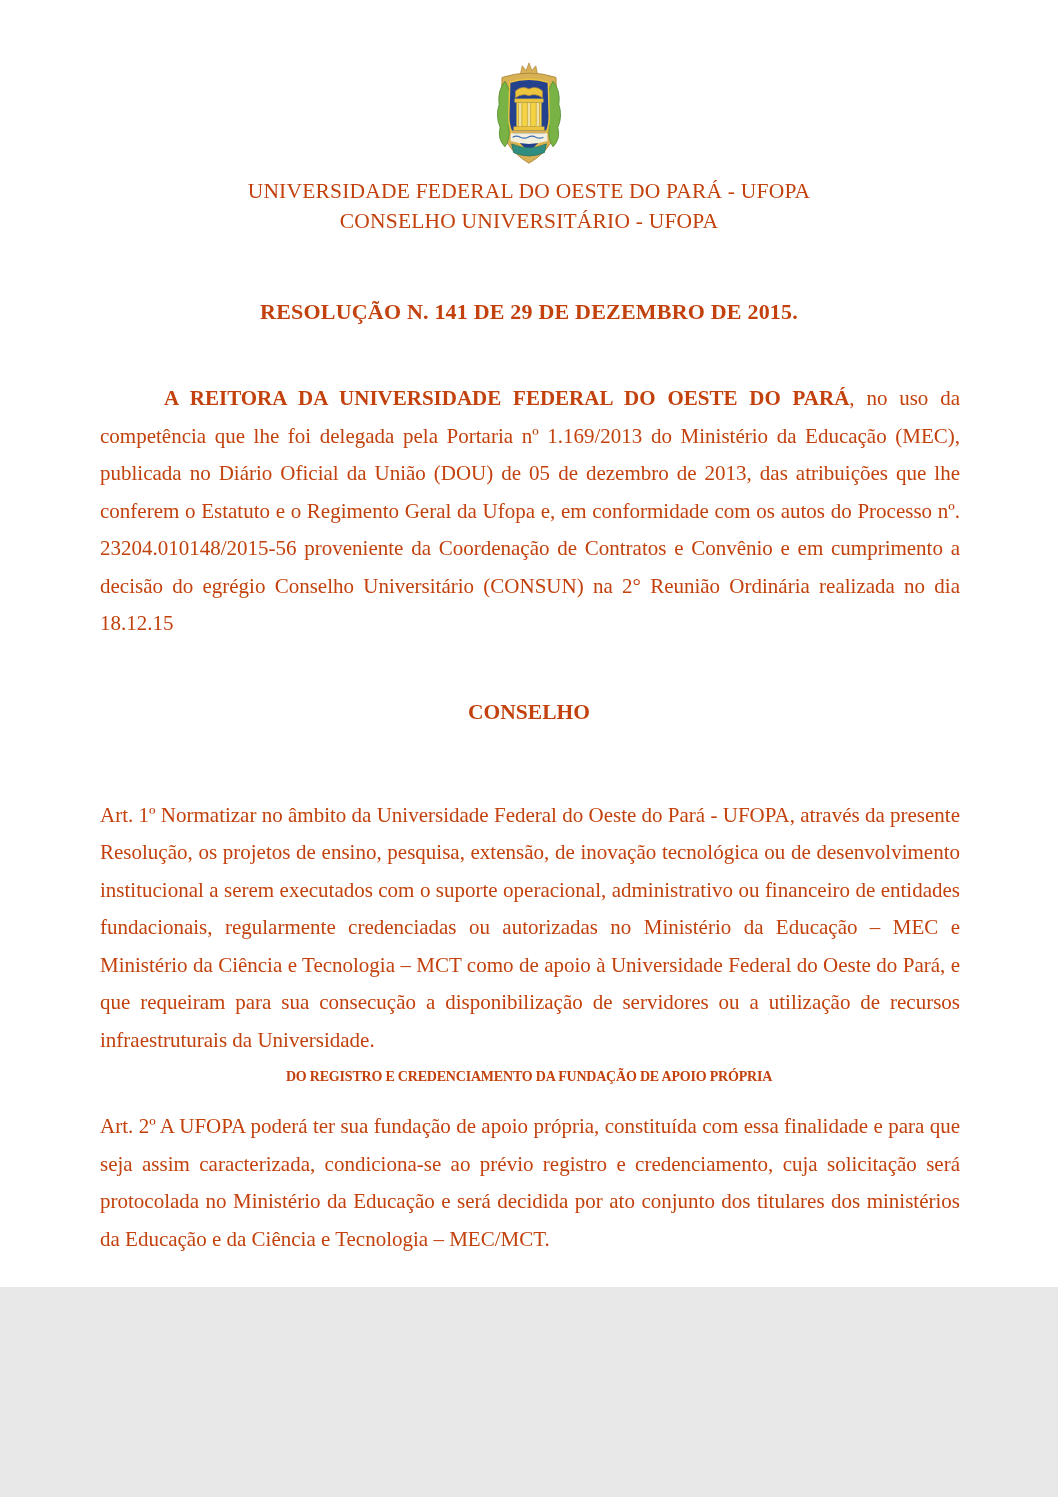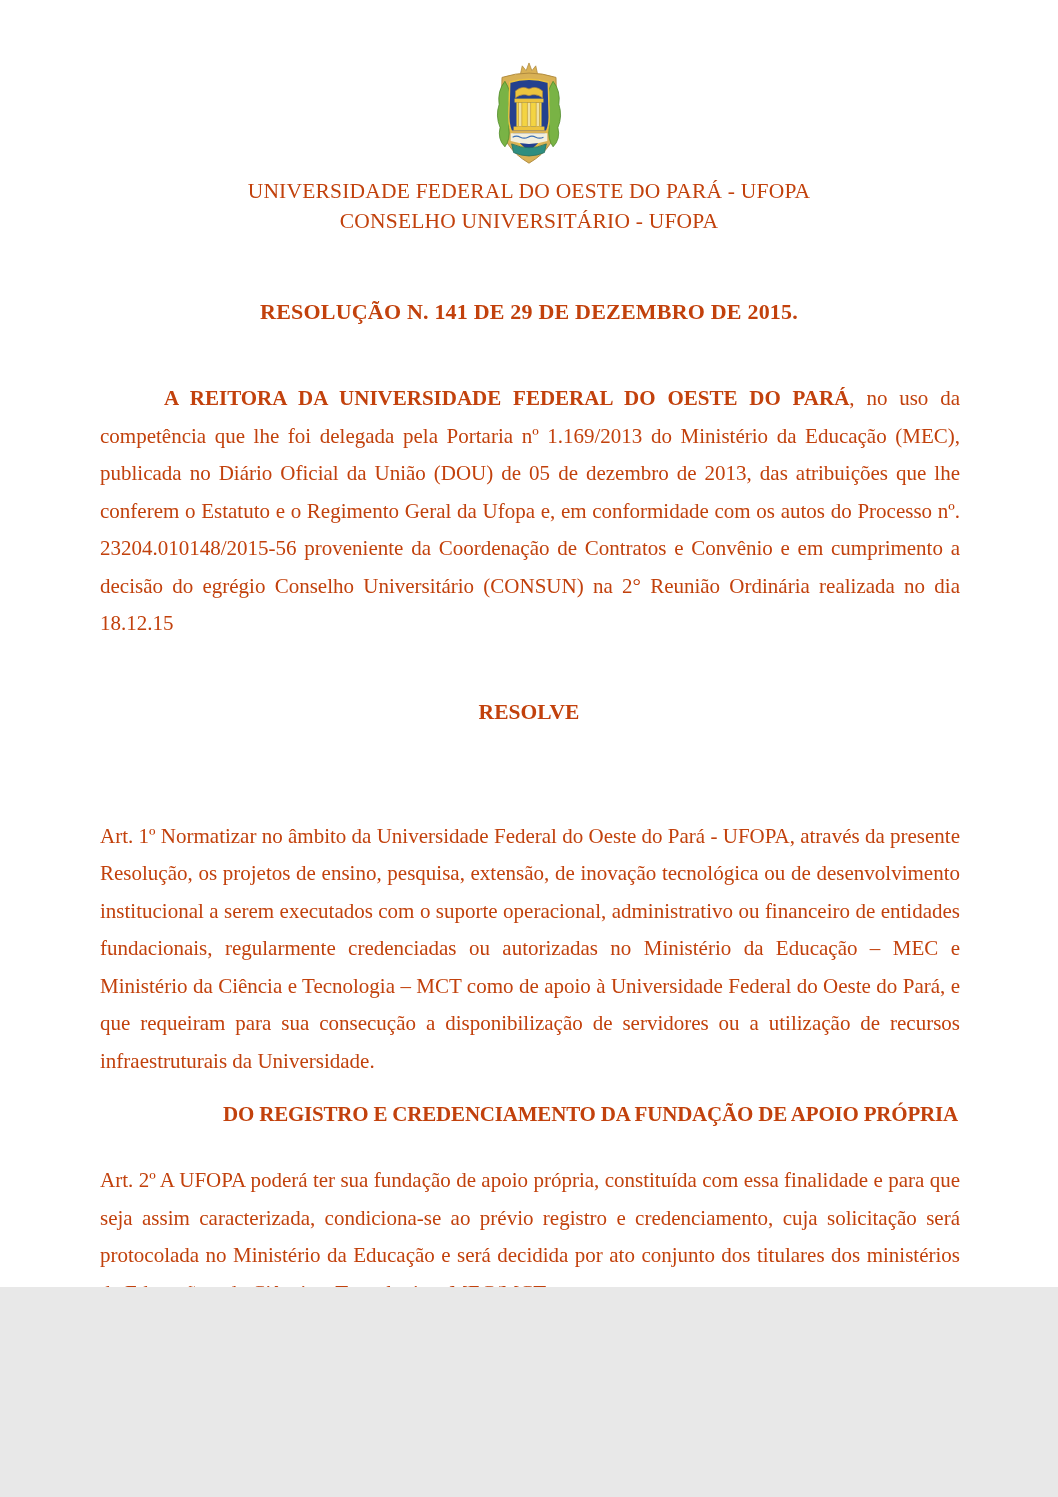--- a/index.html
+++ b/index.html
@@ -80,7 +80,7 @@
 
   <p class="body-par preamble"><span class="bold-lead">A REITORA DA UNIVERSIDADE FEDERAL DO OESTE DO PARÁ</span><span>, no uso da competência que lhe foi delegada pela Portaria nº 1.169/2013 do Ministério da Educação (MEC), publicada no Diário Oficial da União (DOU) de 05 de dezembro de 2013, das atribuições que lhe conferem o Estatuto e o Regimento Geral da Ufopa e, em conformidade com os autos do Processo nº. 23204.010148/2015-56 proveniente da Coordenação de Contratos e Convênio e em cumprimento a decisão do egrégio Conselho Universitário (CONSUN) na 2° Reunião Ordinária realizada no dia 18.12.15</span></p>
 
-  <div class="resolve-heading">RESOLVE</div>
+  <div class="resolve-heading">CONSELHO</div>
 
   <p class="body-par article-1">Art. 1º Normatizar no âmbito da Universidade Federal do Oeste do Pará - UFOPA, através da presente Resolução, os projetos de ensino, pesquisa, extensão, de inovação tecnológica ou de desenvolvimento institucional a serem executados com o suporte operacional, administrativo ou financeiro de entidades fundacionais, regularmente credenciadas ou autorizadas no Ministério da Educação – MEC e Ministério da Ciência e Tecnologia – MCT como de apoio à Universidade Federal do Oeste do Pará, e que requeiram para sua consecução a disponibilização de servidores ou a utilização de recursos infraestruturais da Universidade.</p>
 

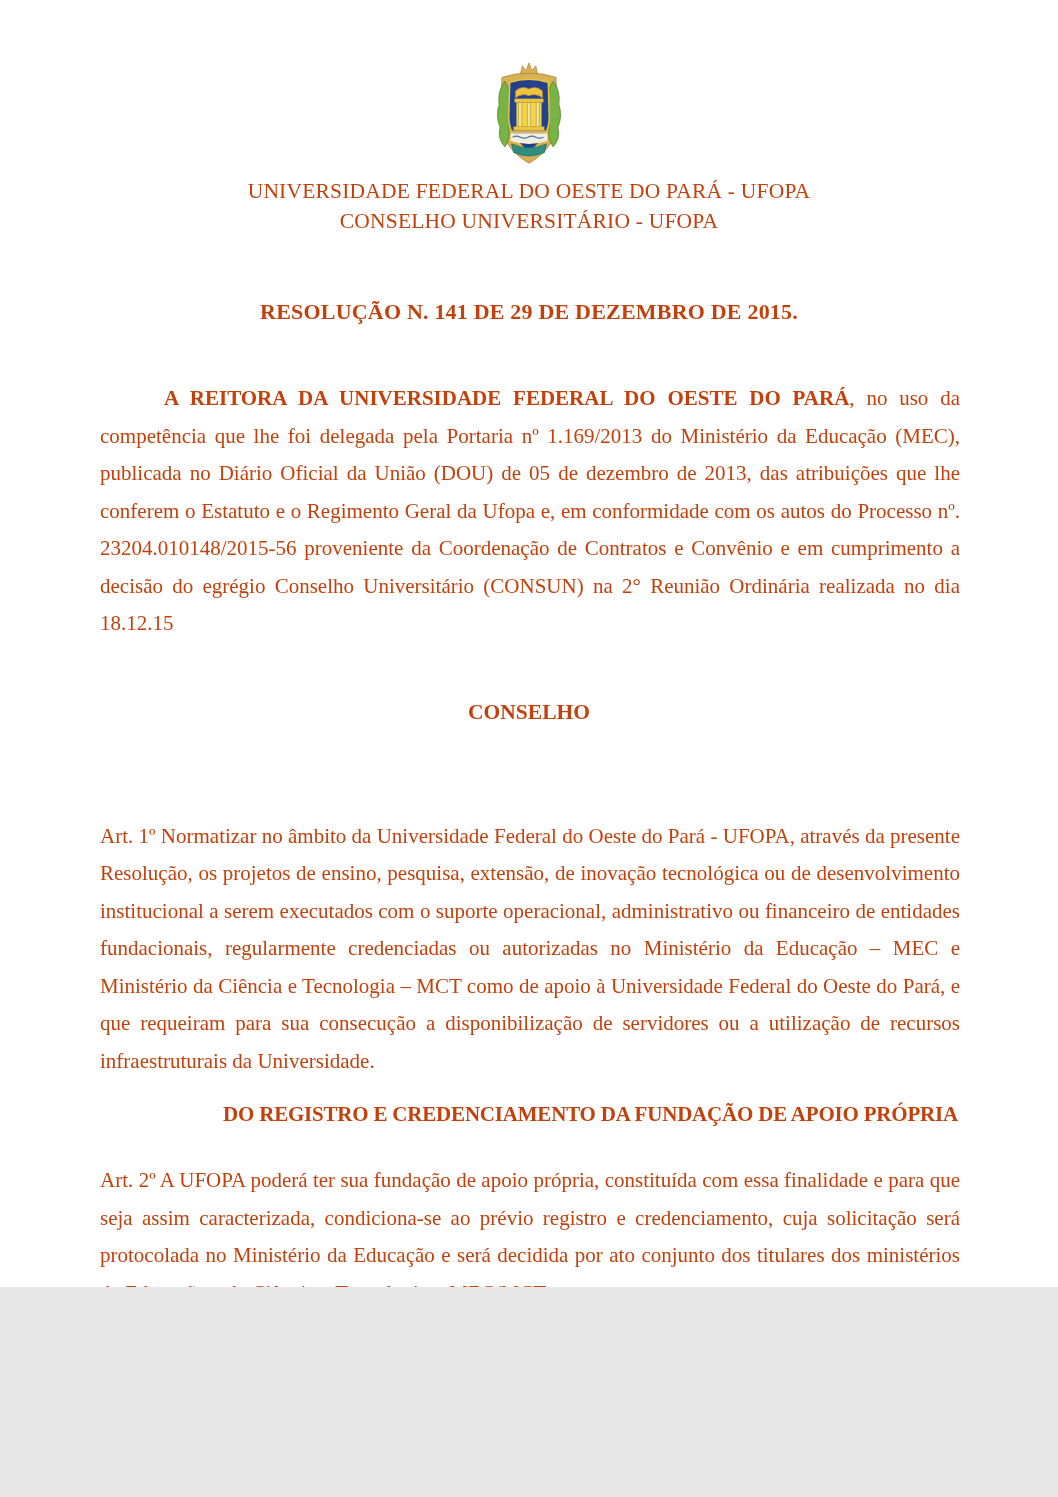--- a/index.html
+++ b/index.html
@@ -28,7 +28,7 @@
   }
   .preamble{text-indent:64px;}
   .resolve-heading{margin:55px 100px 0 100px;text-align:center;font-size:21.5px;font-weight:bold;line-height:28px;}
-  .article-1{margin-top:92px;}
+  .article-1{margin-top:71px;}
   .section-heading{margin:20px 100px 0 100px;text-align:right;font-size:21px;font-weight:bold;line-height:28px;letter-spacing:-0.2px;}
   .article-2{margin-top:34px;}
   .bold-lead{font-weight:bold;font-family:Liberation Serif, serif;}

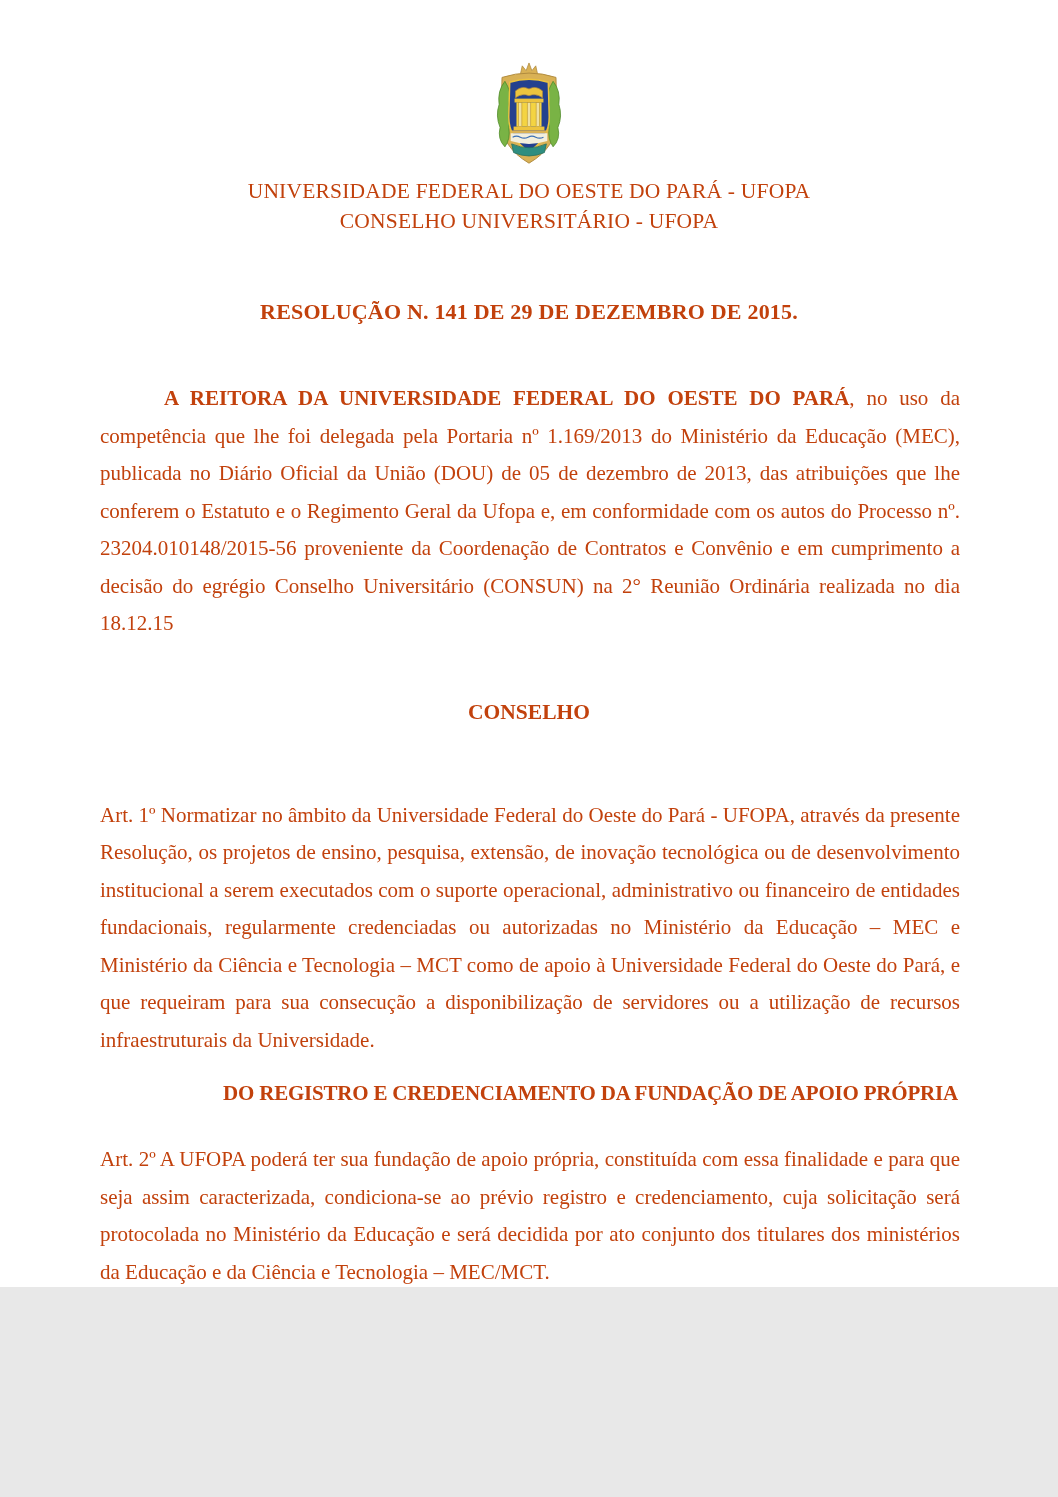--- a/index.html
+++ b/index.html
@@ -29,7 +29,7 @@
   .preamble{text-indent:64px;}
   .resolve-heading{margin:55px 100px 0 100px;text-align:center;font-size:21.5px;font-weight:bold;line-height:28px;}
   .article-1{margin-top:71px;}
-  .section-heading{margin:20px 100px 0 100px;text-align:right;font-size:21px;font-weight:bold;line-height:28px;letter-spacing:-0.2px;}
+  .section-heading{margin:4px 100px 0 100px;text-align:center;font-size:14px;font-weight:bold;line-height:28px;letter-spacing:-0.2px;}
   .article-2{margin-top:34px;}
   .bold-lead{font-weight:bold;font-family:Liberation Serif, serif;}
 </style>

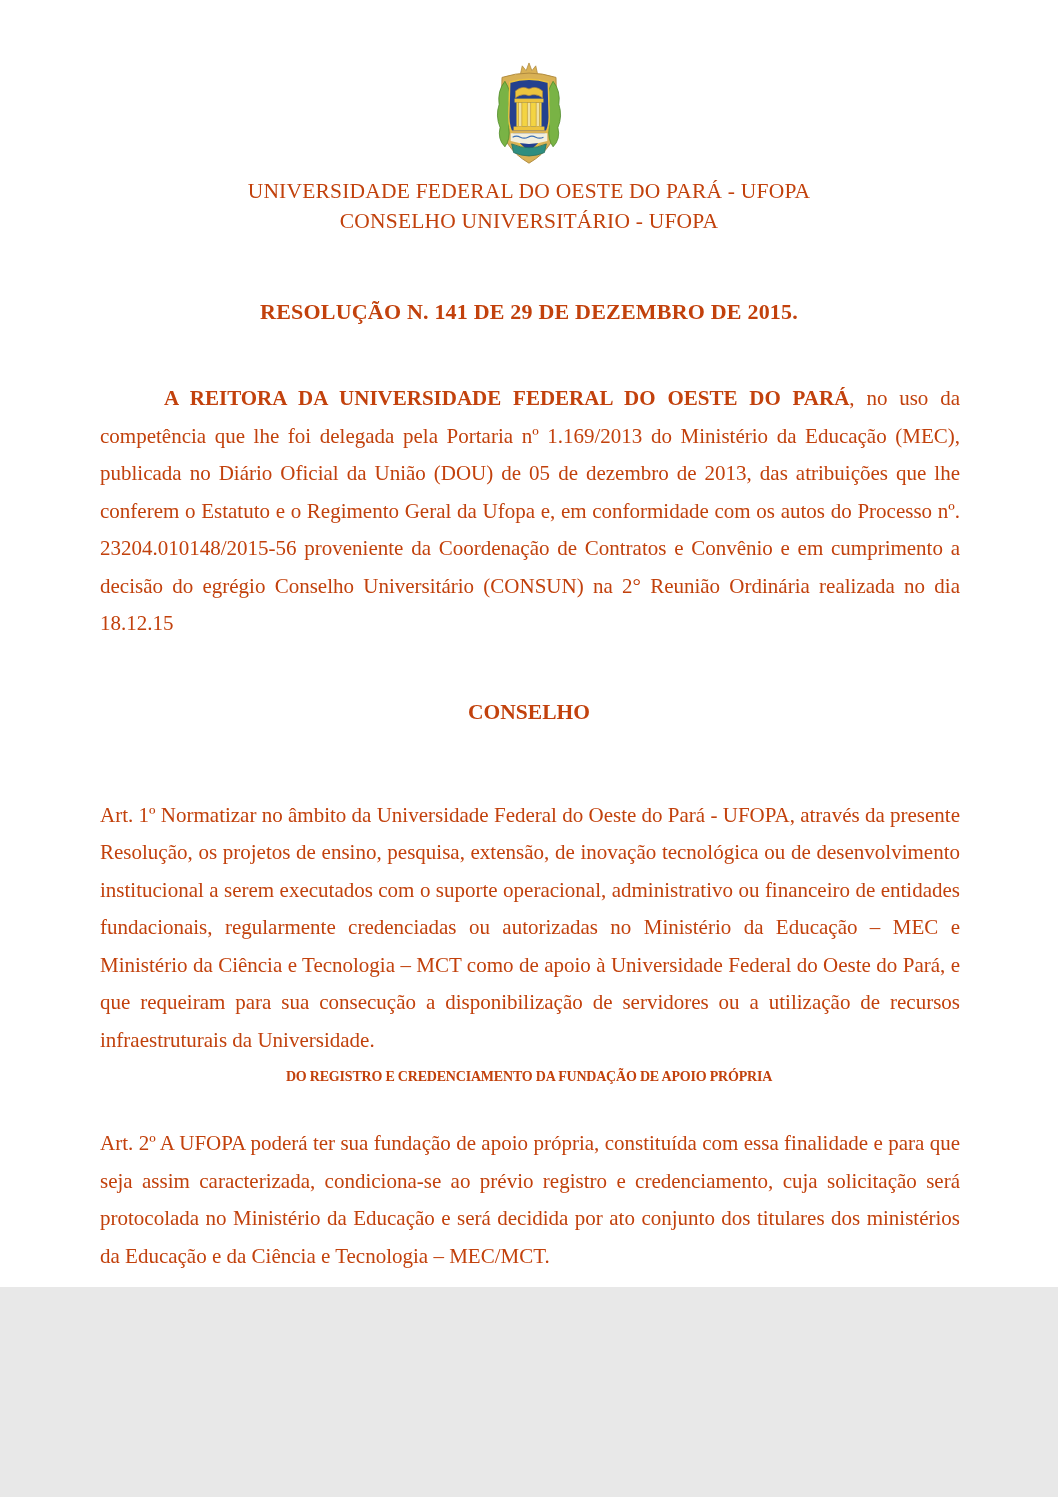--- a/index.html
+++ b/index.html
@@ -30,7 +30,7 @@
   .resolve-heading{margin:55px 100px 0 100px;text-align:center;font-size:21.5px;font-weight:bold;line-height:28px;}
   .article-1{margin-top:71px;}
   .section-heading{margin:4px 100px 0 100px;text-align:center;font-size:14px;font-weight:bold;line-height:28px;letter-spacing:-0.2px;}
-  .article-2{margin-top:34px;}
+  .article-2{margin-top:17px;}
   .bold-lead{font-weight:bold;font-family:Liberation Serif, serif;}
 </style>
 </head>

